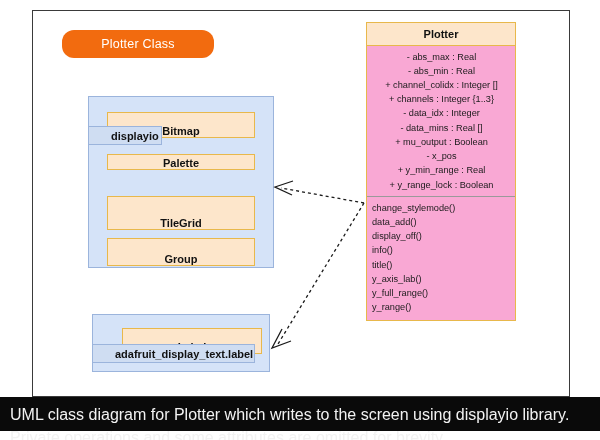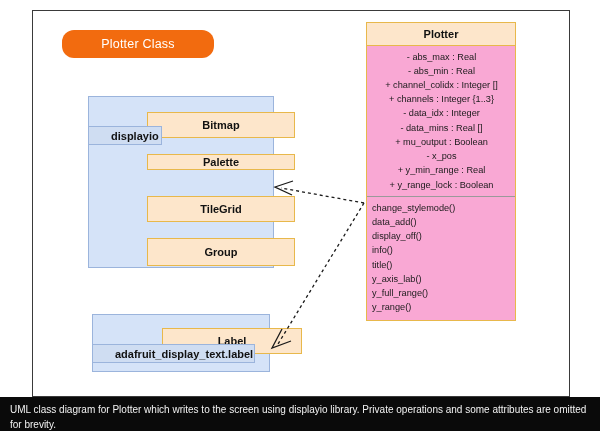--- a/index.html
+++ b/index.html
@@ -83,12 +83,11 @@
     border: 1.5px solid #E8B84B;
     box-sizing: border-box;
     display: flex;
-    align-items: center;
+    align-items: flex-end;
     justify-content: center;
     font-size: 11px;
     font-weight: bold;
     color: #111111;
-    margin-left: 40px;
   }
 
   

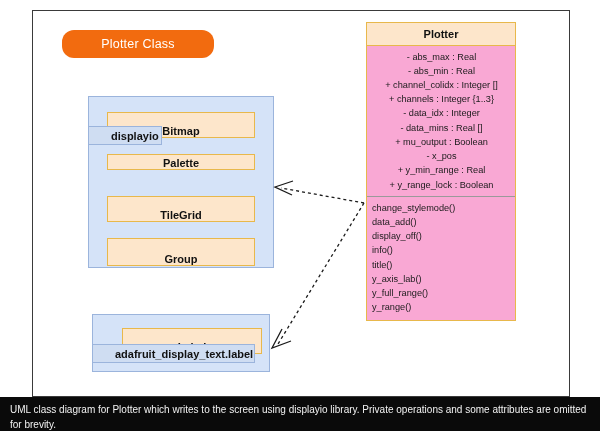--- a/index.html
+++ b/index.html
@@ -169,7 +169,7 @@
     <div class="class-box" style="left:19px; top:76px; width:148px; height:16px;">
       <span>Palette</span>
     </div>
-    <div class="class-box" style="left:19px; top:118px; width:148px; height:26px;">
+    <div class="class-box" style="left:19px; top:118px; width:148px; height:34px;">
       <span>TileGrid</span>
     </div>
     <div class="class-box" style="left:19px; top:160px; width:148px; height:28px;">

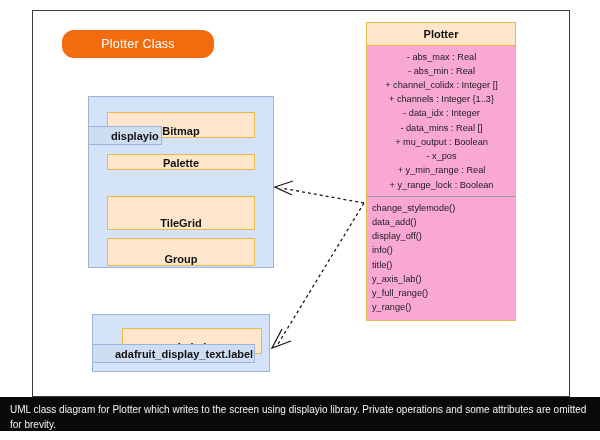--- a/index.html
+++ b/index.html
@@ -144,7 +144,7 @@
     height: 34px;
     background: #0a0a0a;
     color: #f2f2f2;
-    font-size: 10px;
+    font-size: 16px;
     line-height: 1.45;
     padding: 6px 2px 0 10px;
     box-sizing: border-box;

